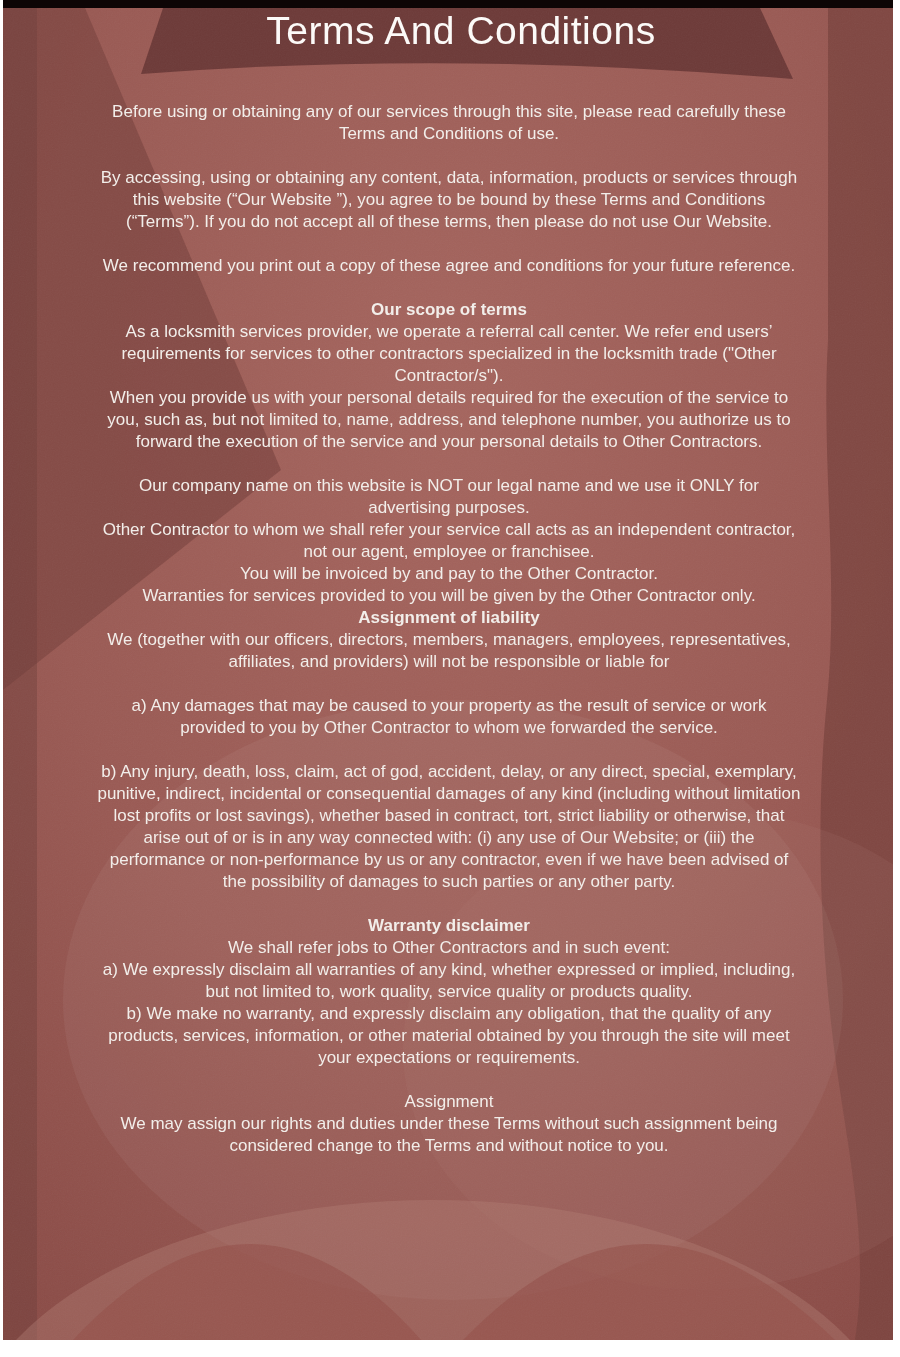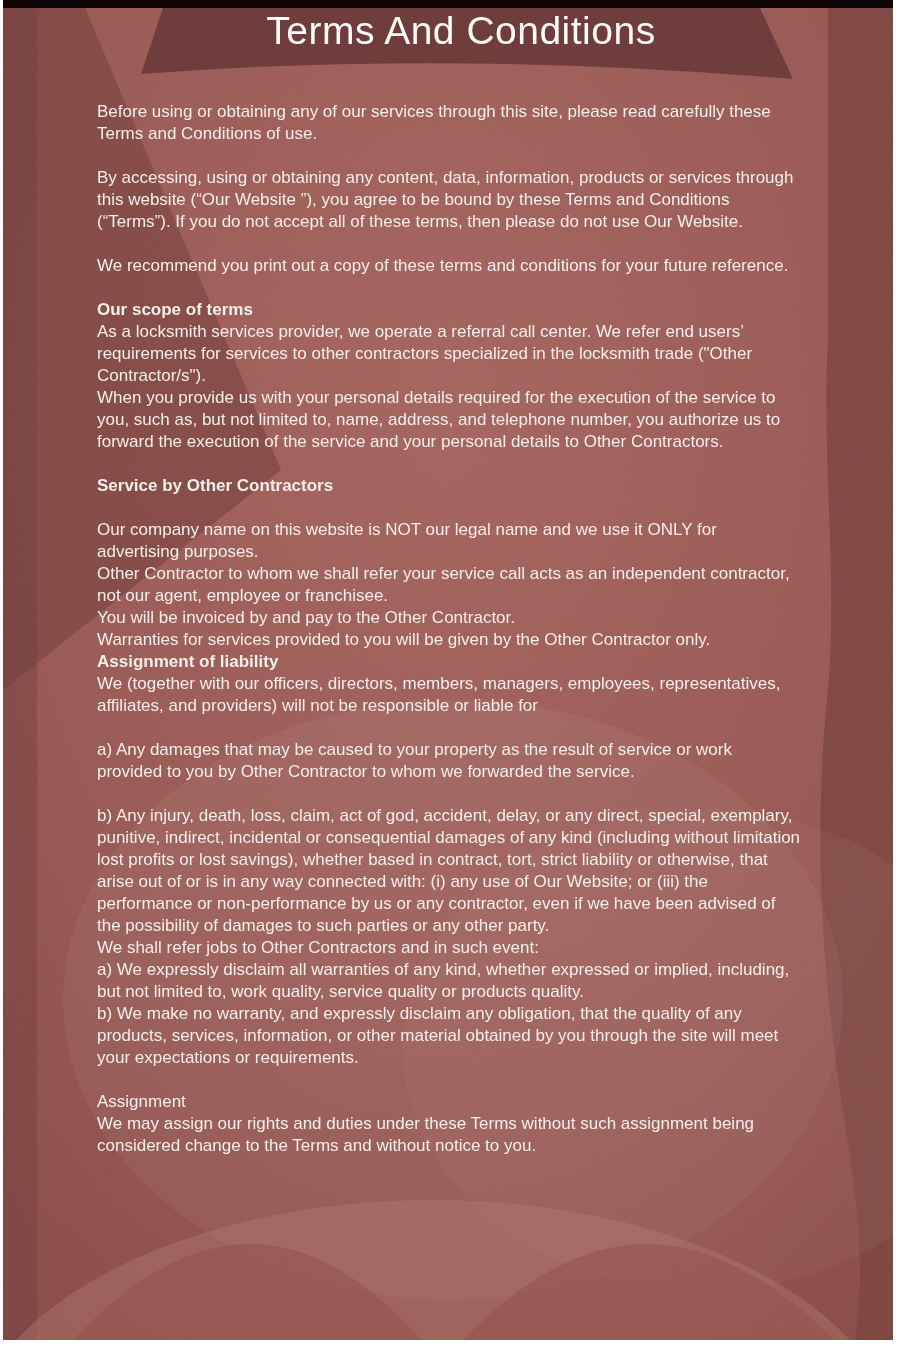--- a/index.html
+++ b/index.html
@@ -47,6 +47,7 @@
   .terms-content .p, .terms-content .h{
     margin:22px 0 0 0;
     white-space:pre-line;
+    text-align:center;
   }
   .terms-content .h{ font-weight:bold; }
   .terms-content .tight{ margin-top:0; }

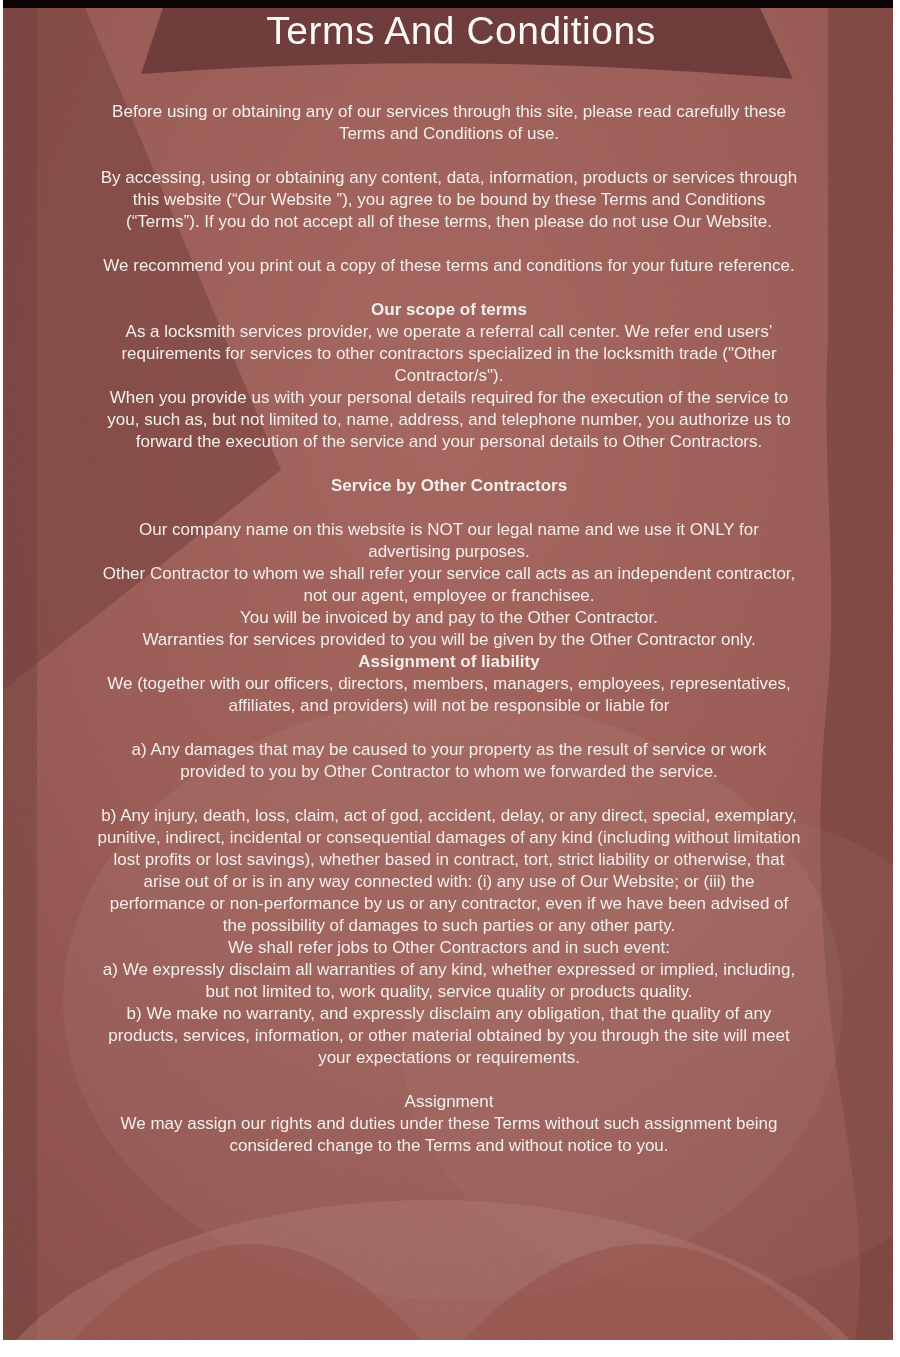--- a/index.html
+++ b/index.html
@@ -102,7 +102,7 @@
     <div class="terms-content">
       <div class="p">Before using or obtaining any of our services through this site, please read carefully these Terms and Conditions of use.</div>
       <div class="p">By accessing, using or obtaining any content, data, information, products or services through this website (“Our Website ”), you agree to be bound by these Terms and Conditions (“Terms”). If you do not accept all of these terms, then please do not use Our Website.</div>
-      <div class="p">We recommend you print out a copy of these terms and conditions for your future reference.</div>
+      <div class="p">We recommend you print out a copy of these agree and conditions for your future reference.</div>
       <div class="h">Our scope of terms</div>
       <div class="p tight">As a locksmith services provider, we operate a referral call center. We refer end users’ requirements for services to other contractors specialized in the locksmith trade ("Other Contractor/s").</div>
       <div class="p tight">When you provide us with your personal details required for the execution of the service to you, such as, but not limited to, name, address, and telephone number, you authorize us to forward the execution of the service and your personal details to Other Contractors.</div>

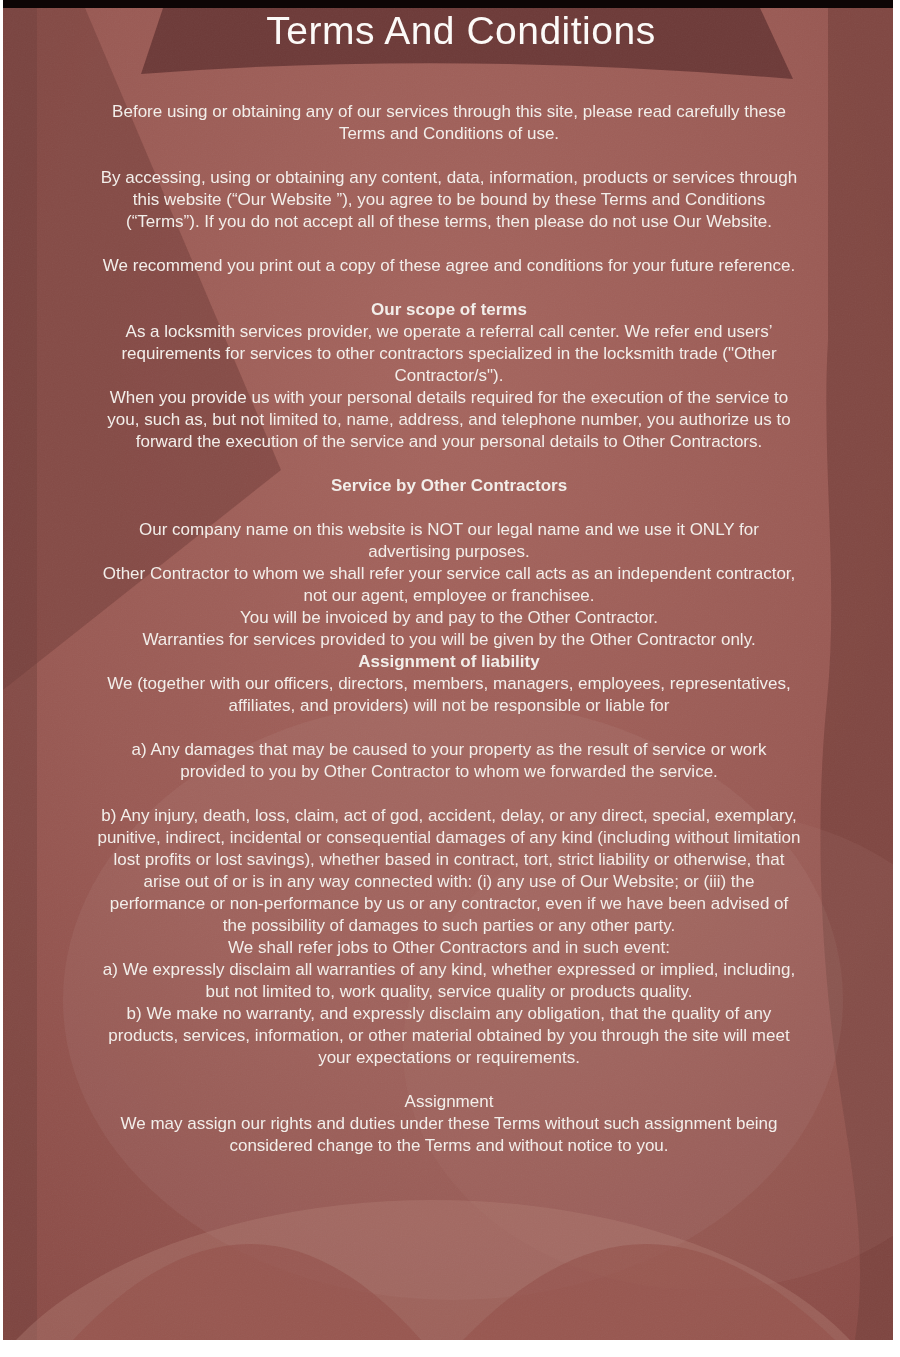--- a/index.html
+++ b/index.html
@@ -106,7 +106,6 @@
       <div class="h">Our scope of terms</div>
       <div class="p tight">As a locksmith services provider, we operate a referral call center. We refer end users’ requirements for services to other contractors specialized in the locksmith trade ("Other Contractor/s").</div>
       <div class="p tight">When you provide us with your personal details required for the execution of the service to you, such as, but not limited to, name, address, and telephone number, you authorize us to forward the execution of the service and your personal details to Other Contractors.</div>
-      <div class="h">Service by Other Contractors</div>
       <div class="p">Our company name on this website is NOT our legal name and we use it ONLY for advertising purposes.</div>
       <div class="p tight">Other Contractor to whom we shall refer your service call acts as an independent contractor, not our agent, employee or franchisee.
 You will be invoiced by and pay to the Other Contractor.

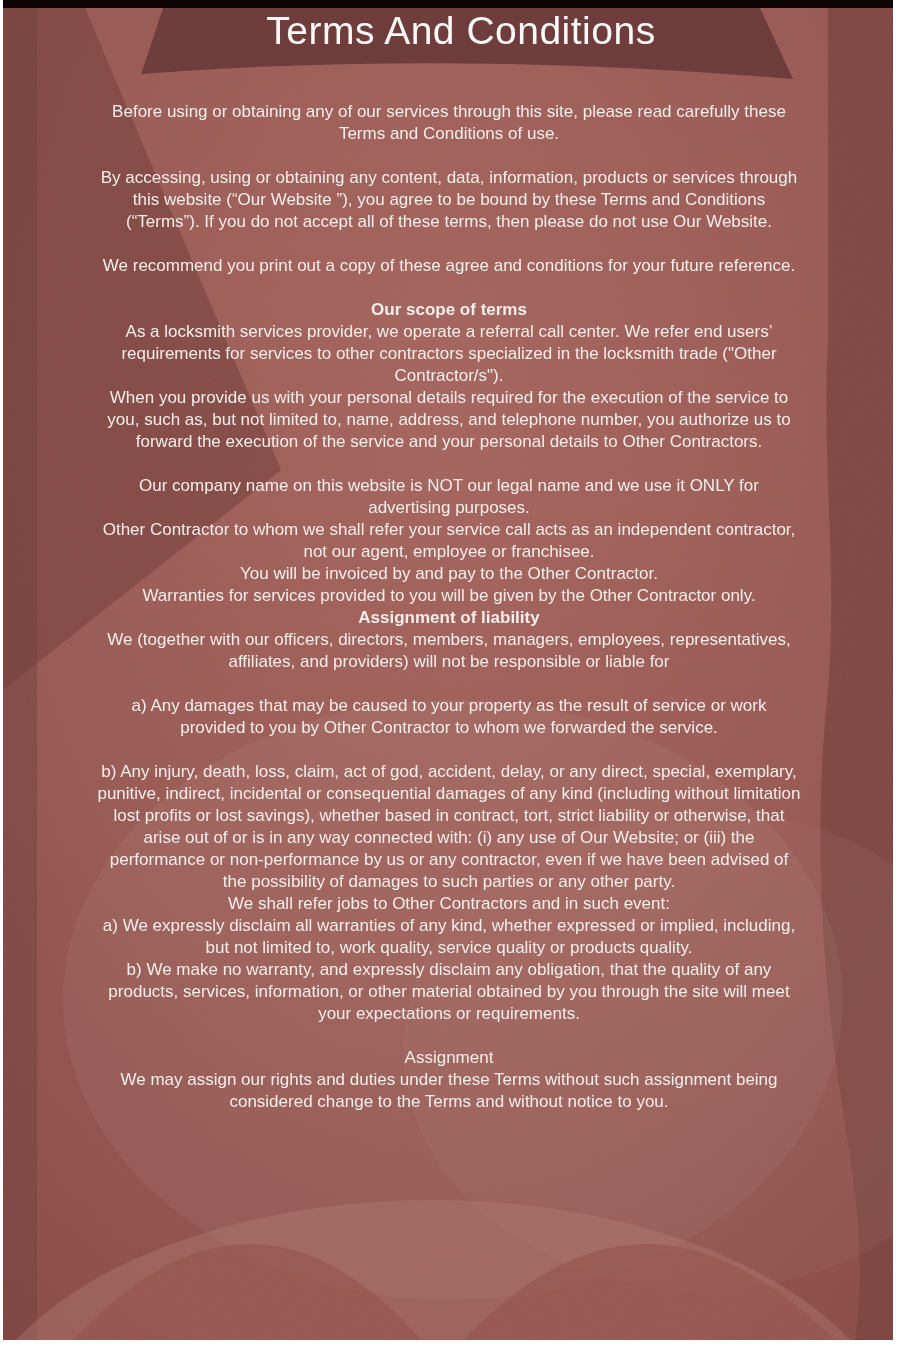--- a/index.html
+++ b/index.html
@@ -114,6 +114,7 @@
       <div class="p tight">We (together with our officers, directors, members, managers, employees, representatives, affiliates, and providers) will not be responsible or liable for</div>
       <div class="p">a) Any damages that may be caused to your property as the result of service or work provided to you by Other Contractor to whom we forwarded the service.</div>
       <div class="p">b) Any injury, death, loss, claim, act of god, accident, delay, or any direct, special, exemplary, punitive, indirect, incidental or consequential damages of any kind (including without limitation lost profits or lost savings), whether based in contract, tort, strict liability or otherwise, that arise out of or is in any way connected with: (i) any use of Our Website; or (iii) the performance or non-performance by us or any contractor, even if we have been advised of the possibility of damages to such parties or any other party.</div>
+      <div class="h">Warranty disclaimer</div>
       <div class="p tight">We shall refer jobs to Other Contractors and in such event:
 a) We expressly disclaim all warranties of any kind, whether expressed or implied, including, but not limited to, work quality, service quality or products quality.
 b) We make no warranty, and expressly disclaim any obligation, that the quality of any products, services, information, or other material obtained by you through the site will meet your expectations or requirements.</div>

